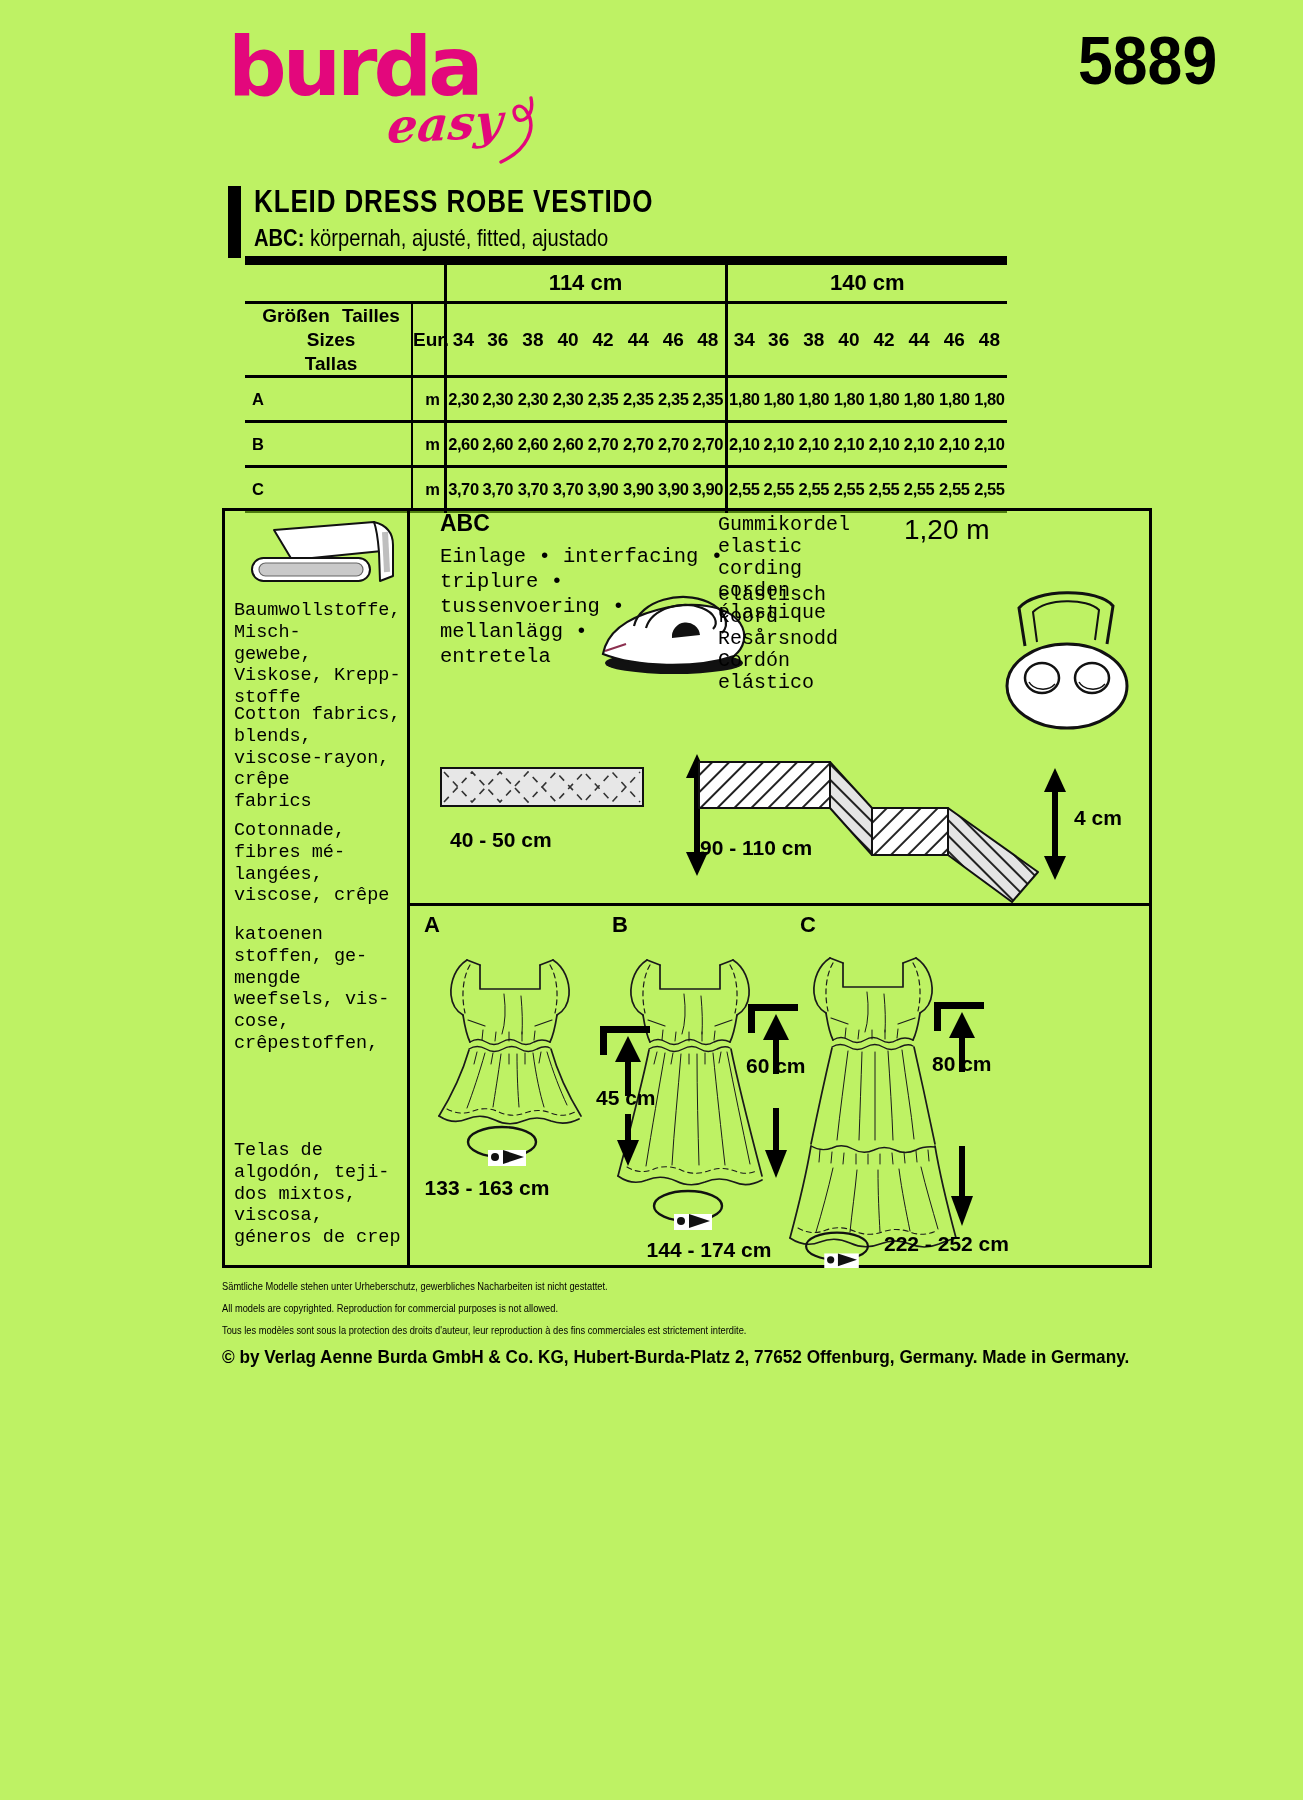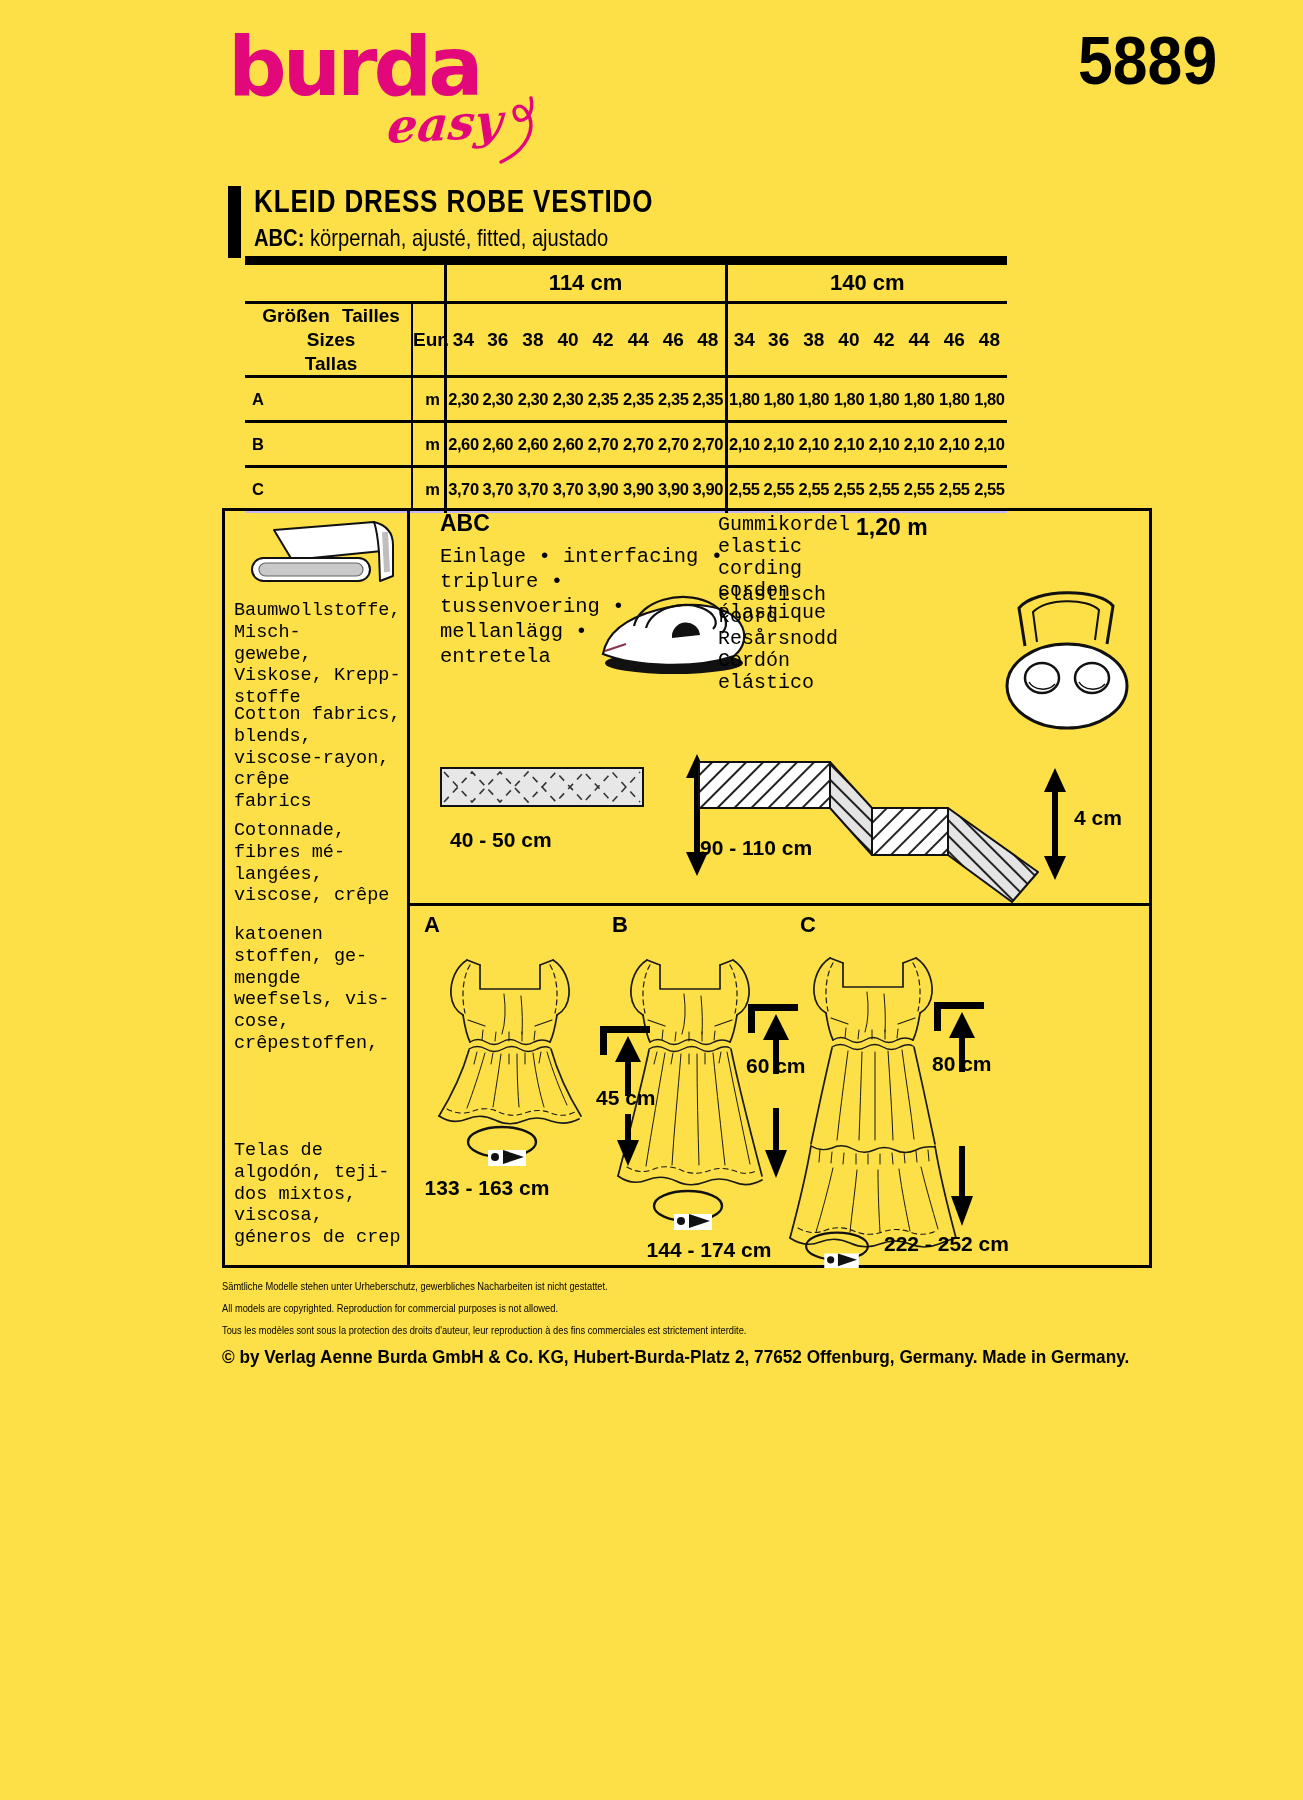--- a/index.html
+++ b/index.html
@@ -3,7 +3,7 @@
 <meta charset="utf-8">
 <style>
   html,body{margin:0;padding:0;background:#fff;}
-  .canvas{position:relative;width:1303px;height:1800px;background:#fde047;overflow:hidden;
+  .canvas{position:relative;width:1303px;height:1800px;background:#bef264;overflow:hidden;
           font-family:"Liberation Sans",sans-serif;color:#000;}
   .abs{position:absolute;}
   .cond{display:inline-block;transform:scaleX(0.84);transform-origin:0 50%;white-space:nowrap;}

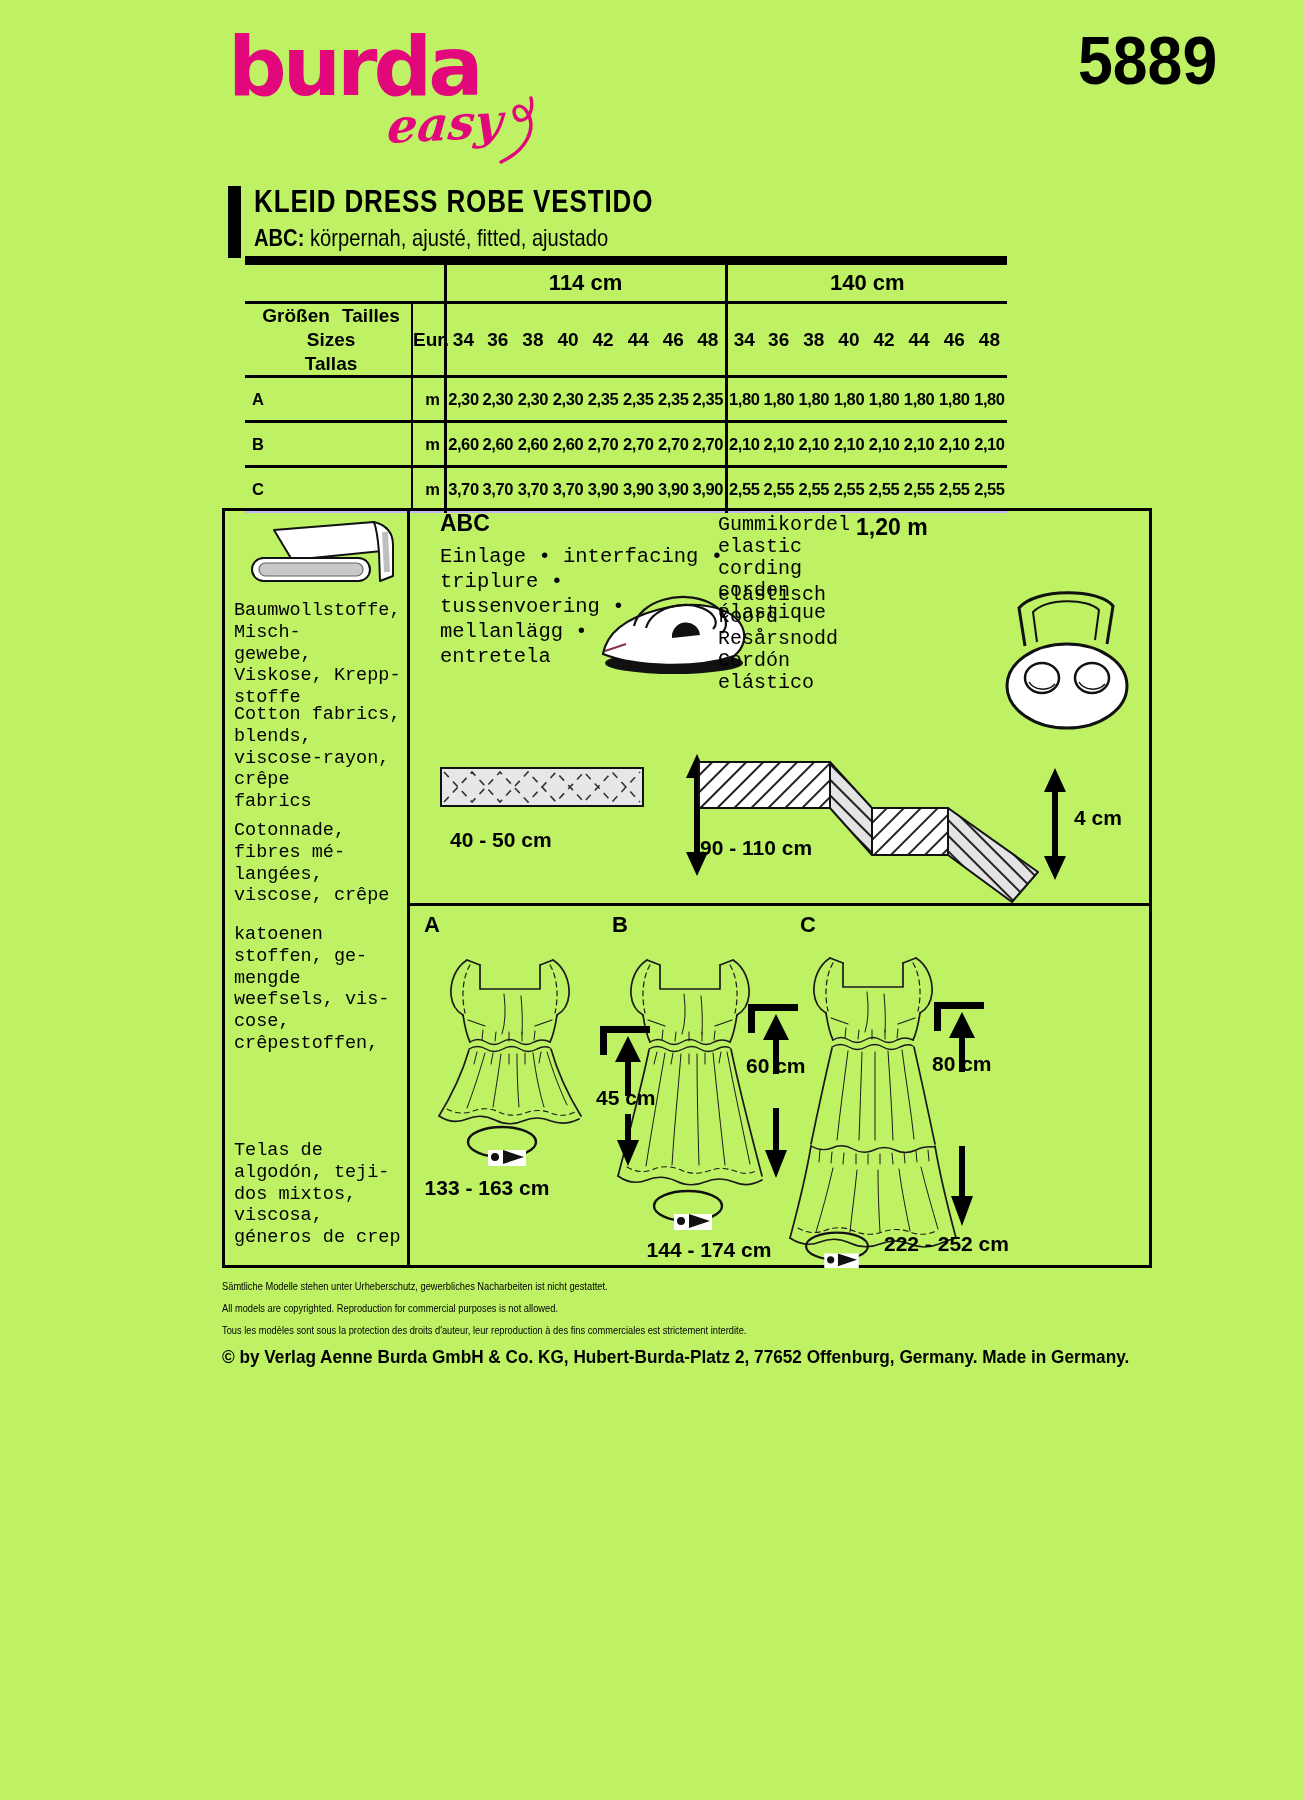--- a/index.html
+++ b/index.html
@@ -28,7 +28,7 @@
   
   .size-table-wrap{left:245px;top:256px;}
   table.sizes{border-collapse:collapse;table-layout:fixed;width:762px;
-              border-top:9px solid #000;border-bottom:3px solid #c4b5fd;}
+              border-top:9px solid #000;border-bottom:3px solid #4d7c0f;}
   table.sizes td{padding:0;text-align:center;vertical-align:middle;font-weight:bold;}
   tr.r-width td{height:36px;font-size:22px;}
   tr.r-sizes td{height:50px;font-size:19px;}

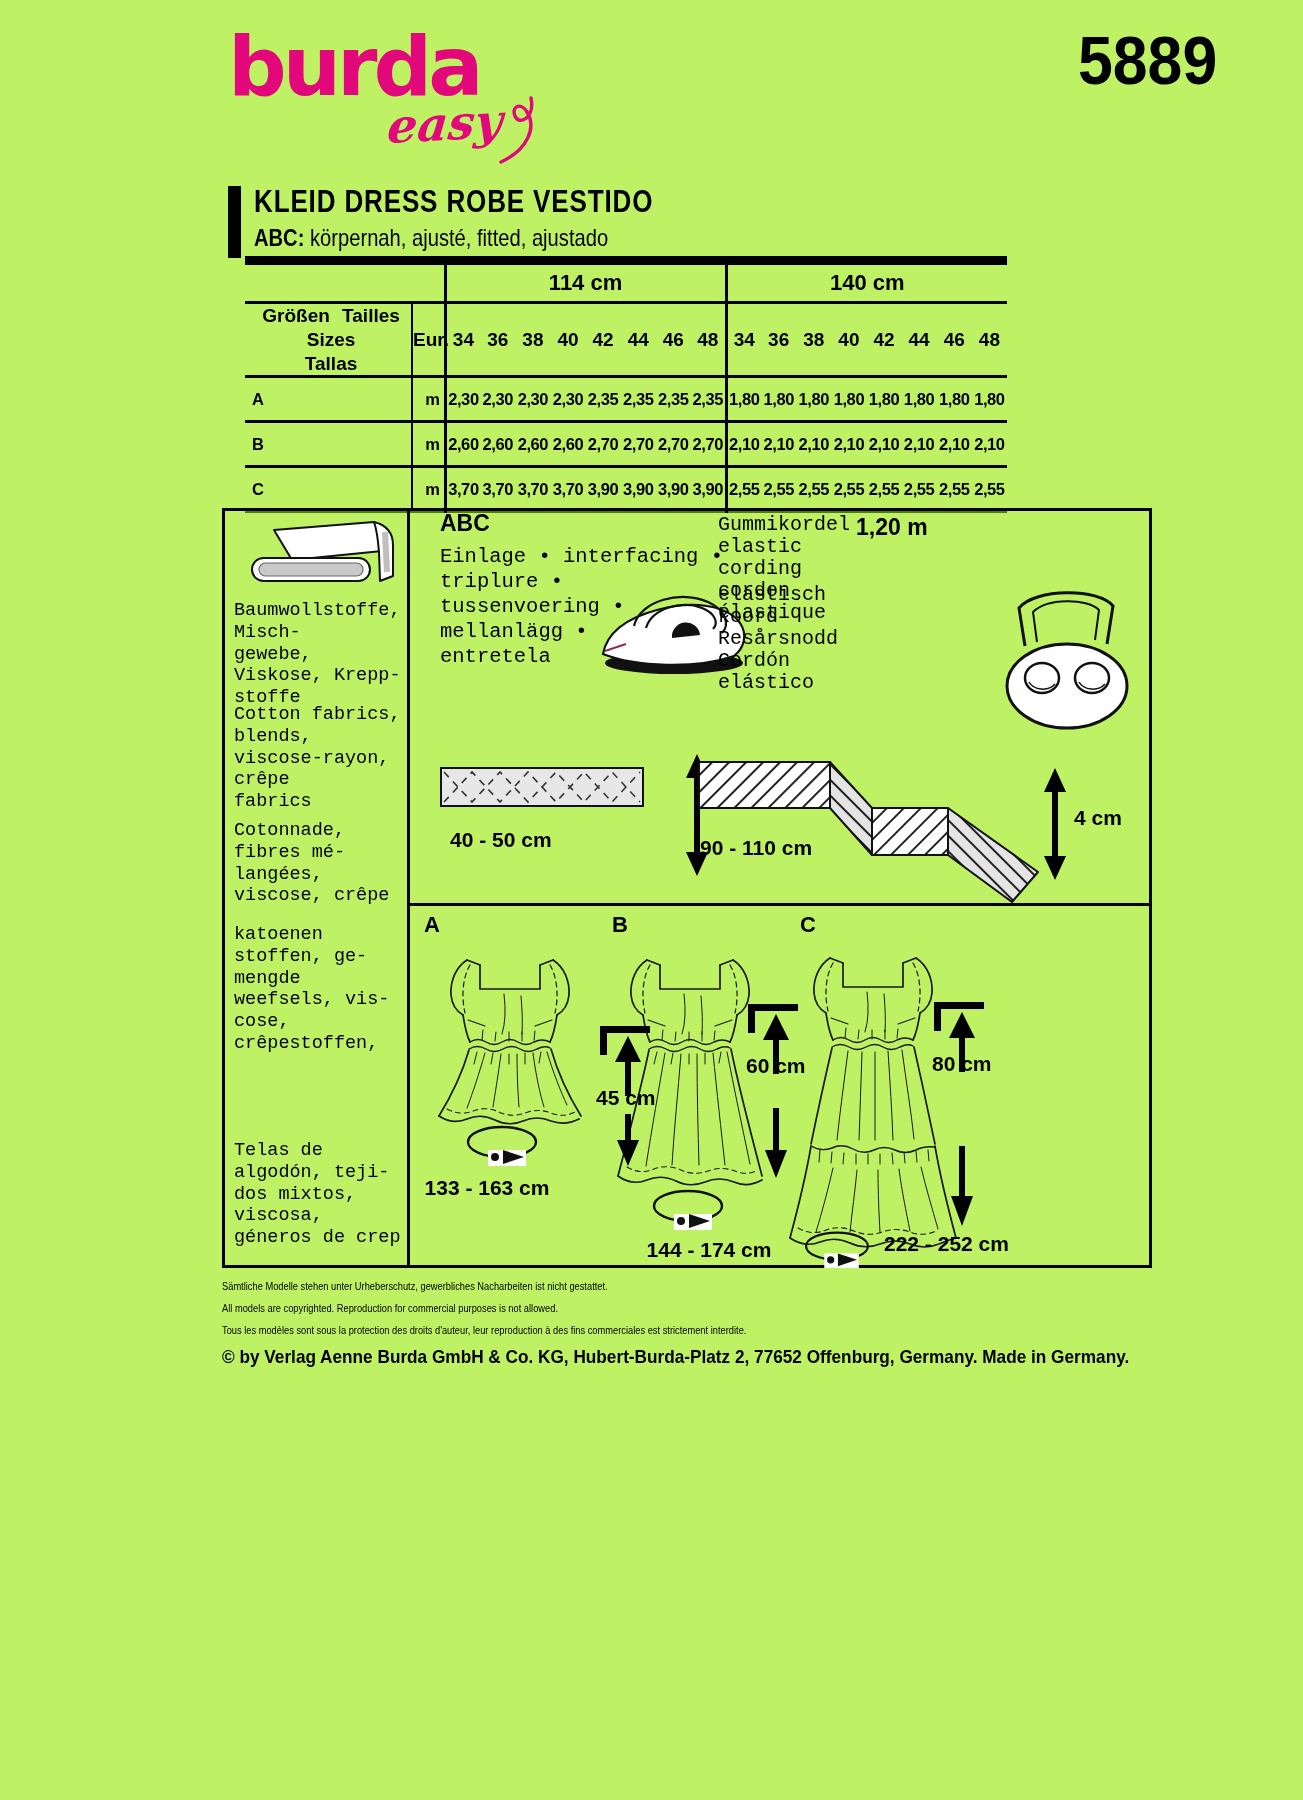--- a/index.html
+++ b/index.html
@@ -56,7 +56,7 @@
   .iron-icon{left:596px;top:584px;}
   .cording-names{left:718px;top:514px;width:170px;font-size:20px;line-height:1.1;}
   .cording-names2{left:718px;top:584px;width:170px;font-size:20px;line-height:1.1;}
-  .cording-length{left:856px;top:514px;font-size:23px;font-weight:bold;}
+  .cording-length{left:904px;top:514px;font-size:28px;font-weight:normal;}
   .stopper-icon{left:995px;top:584px;}
 
   .strip-diagram{left:440px;top:762px;}

